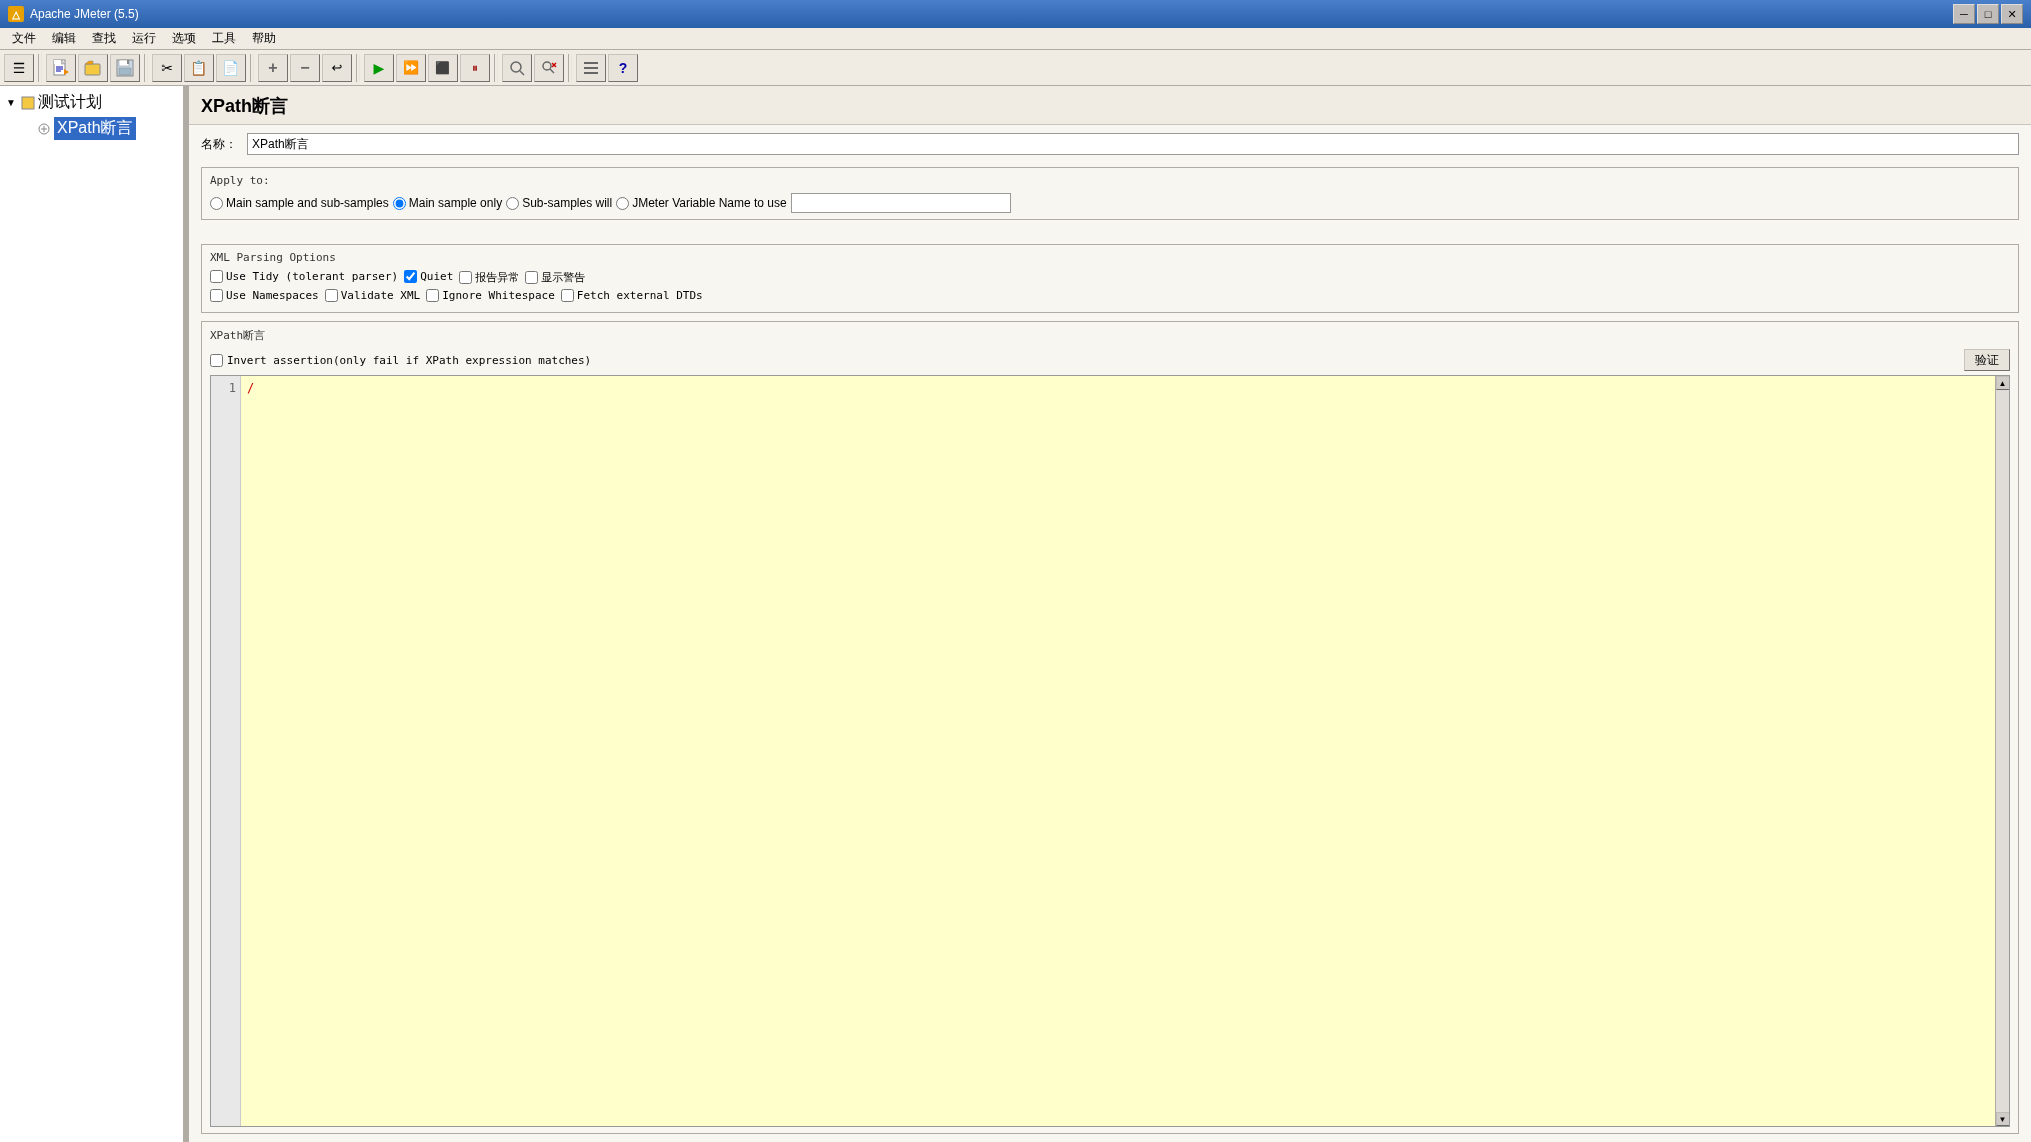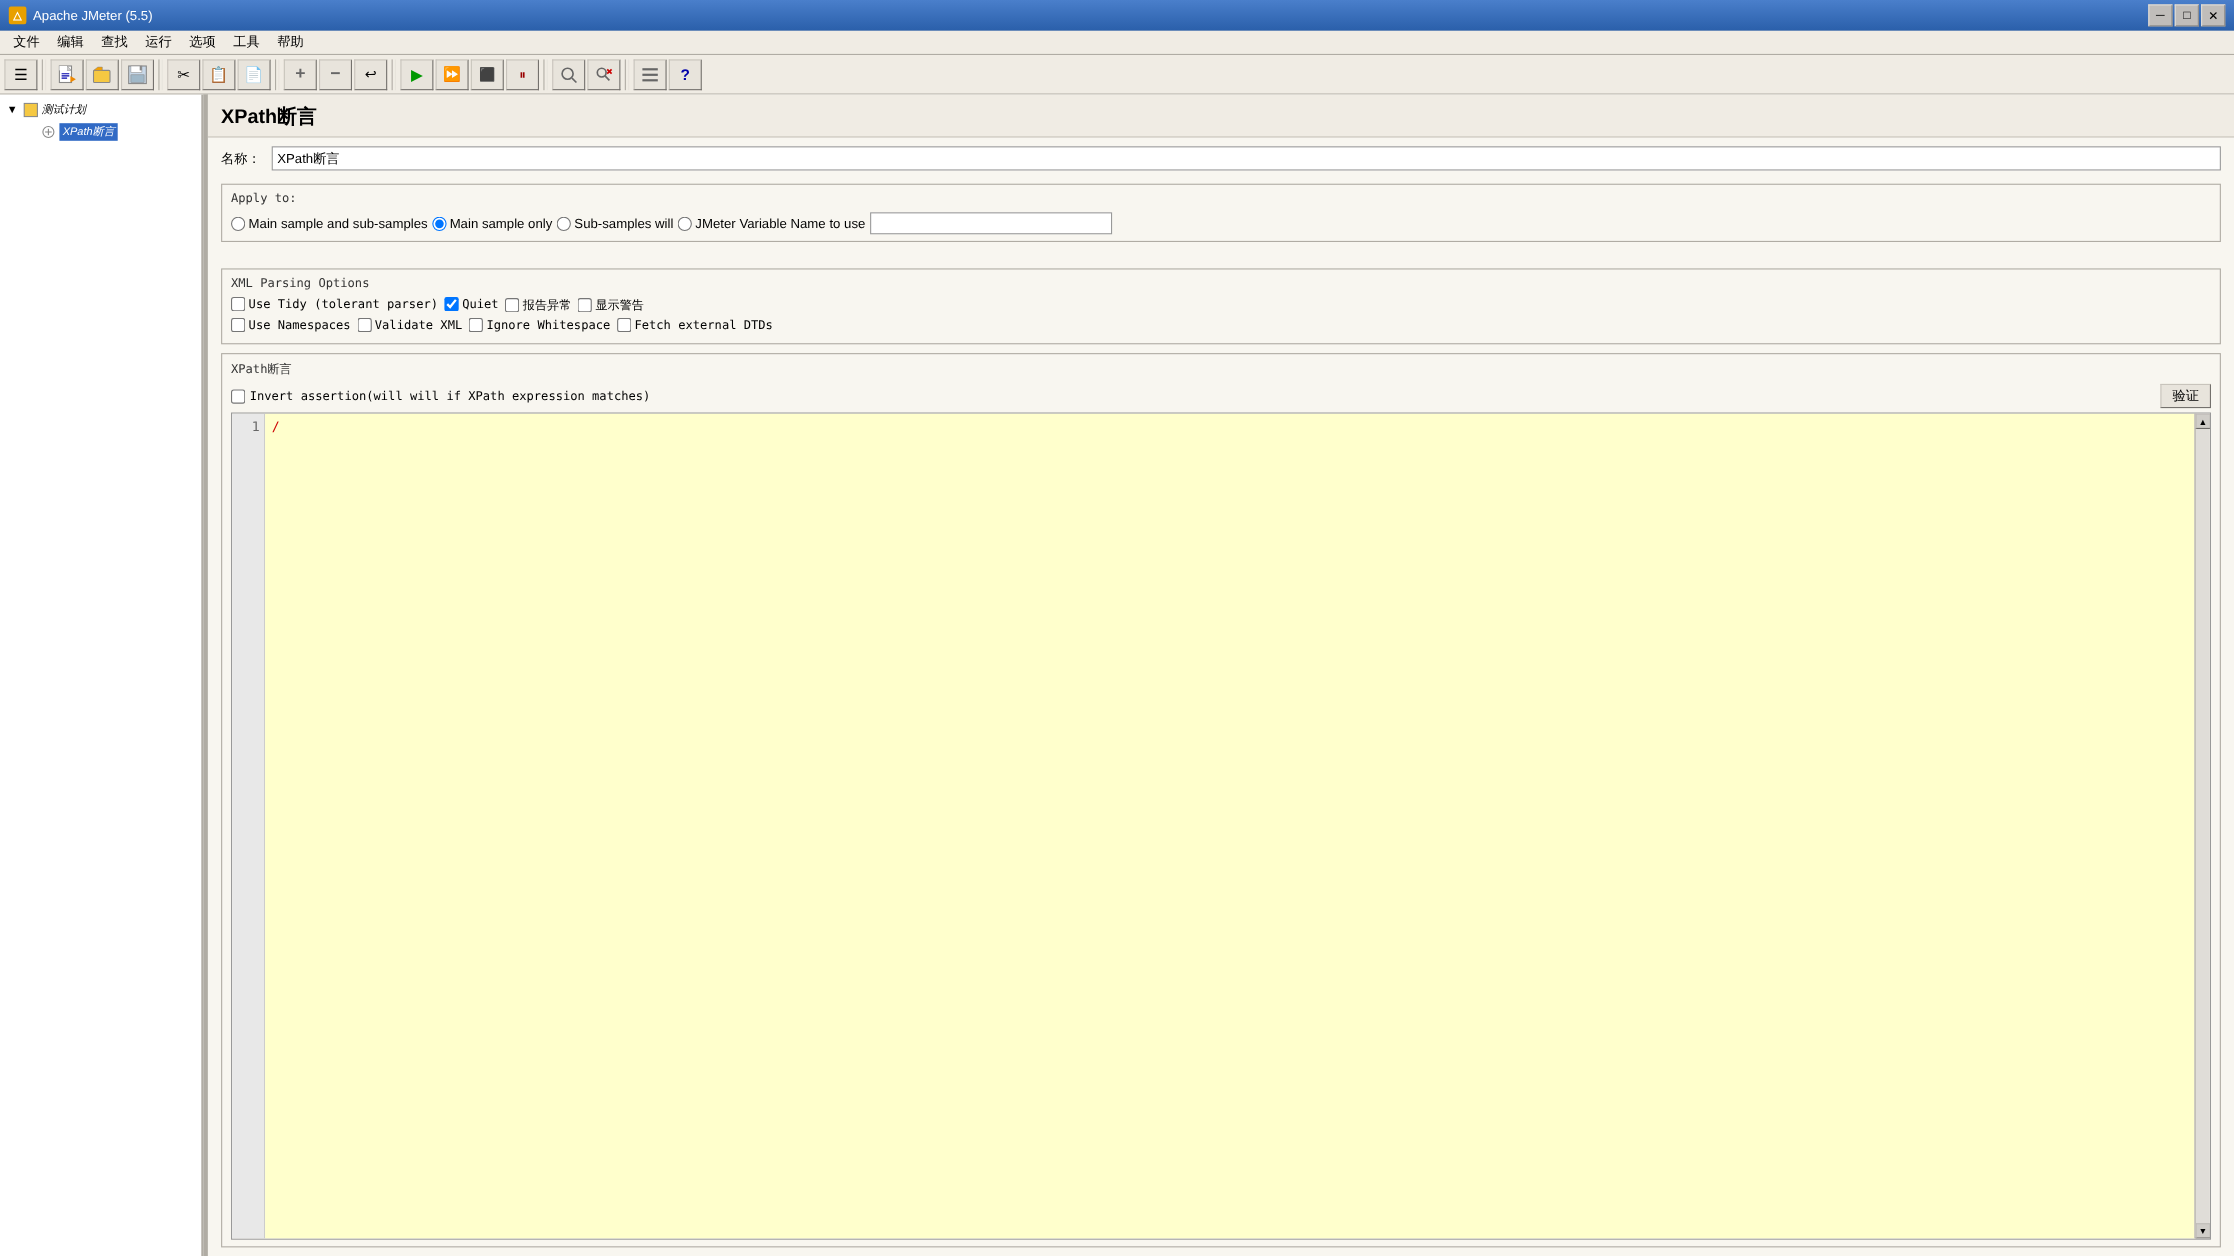--- a/index.html
+++ b/index.html
@@ -142,8 +142,7 @@
       font-size: 12px;
     }
     .tree-label {
-      font-size: 10px;
-      font-style: italic;
+      font-size: 16px;
     }
     .tree-item-selected .tree-label {
       background: #316ac5;

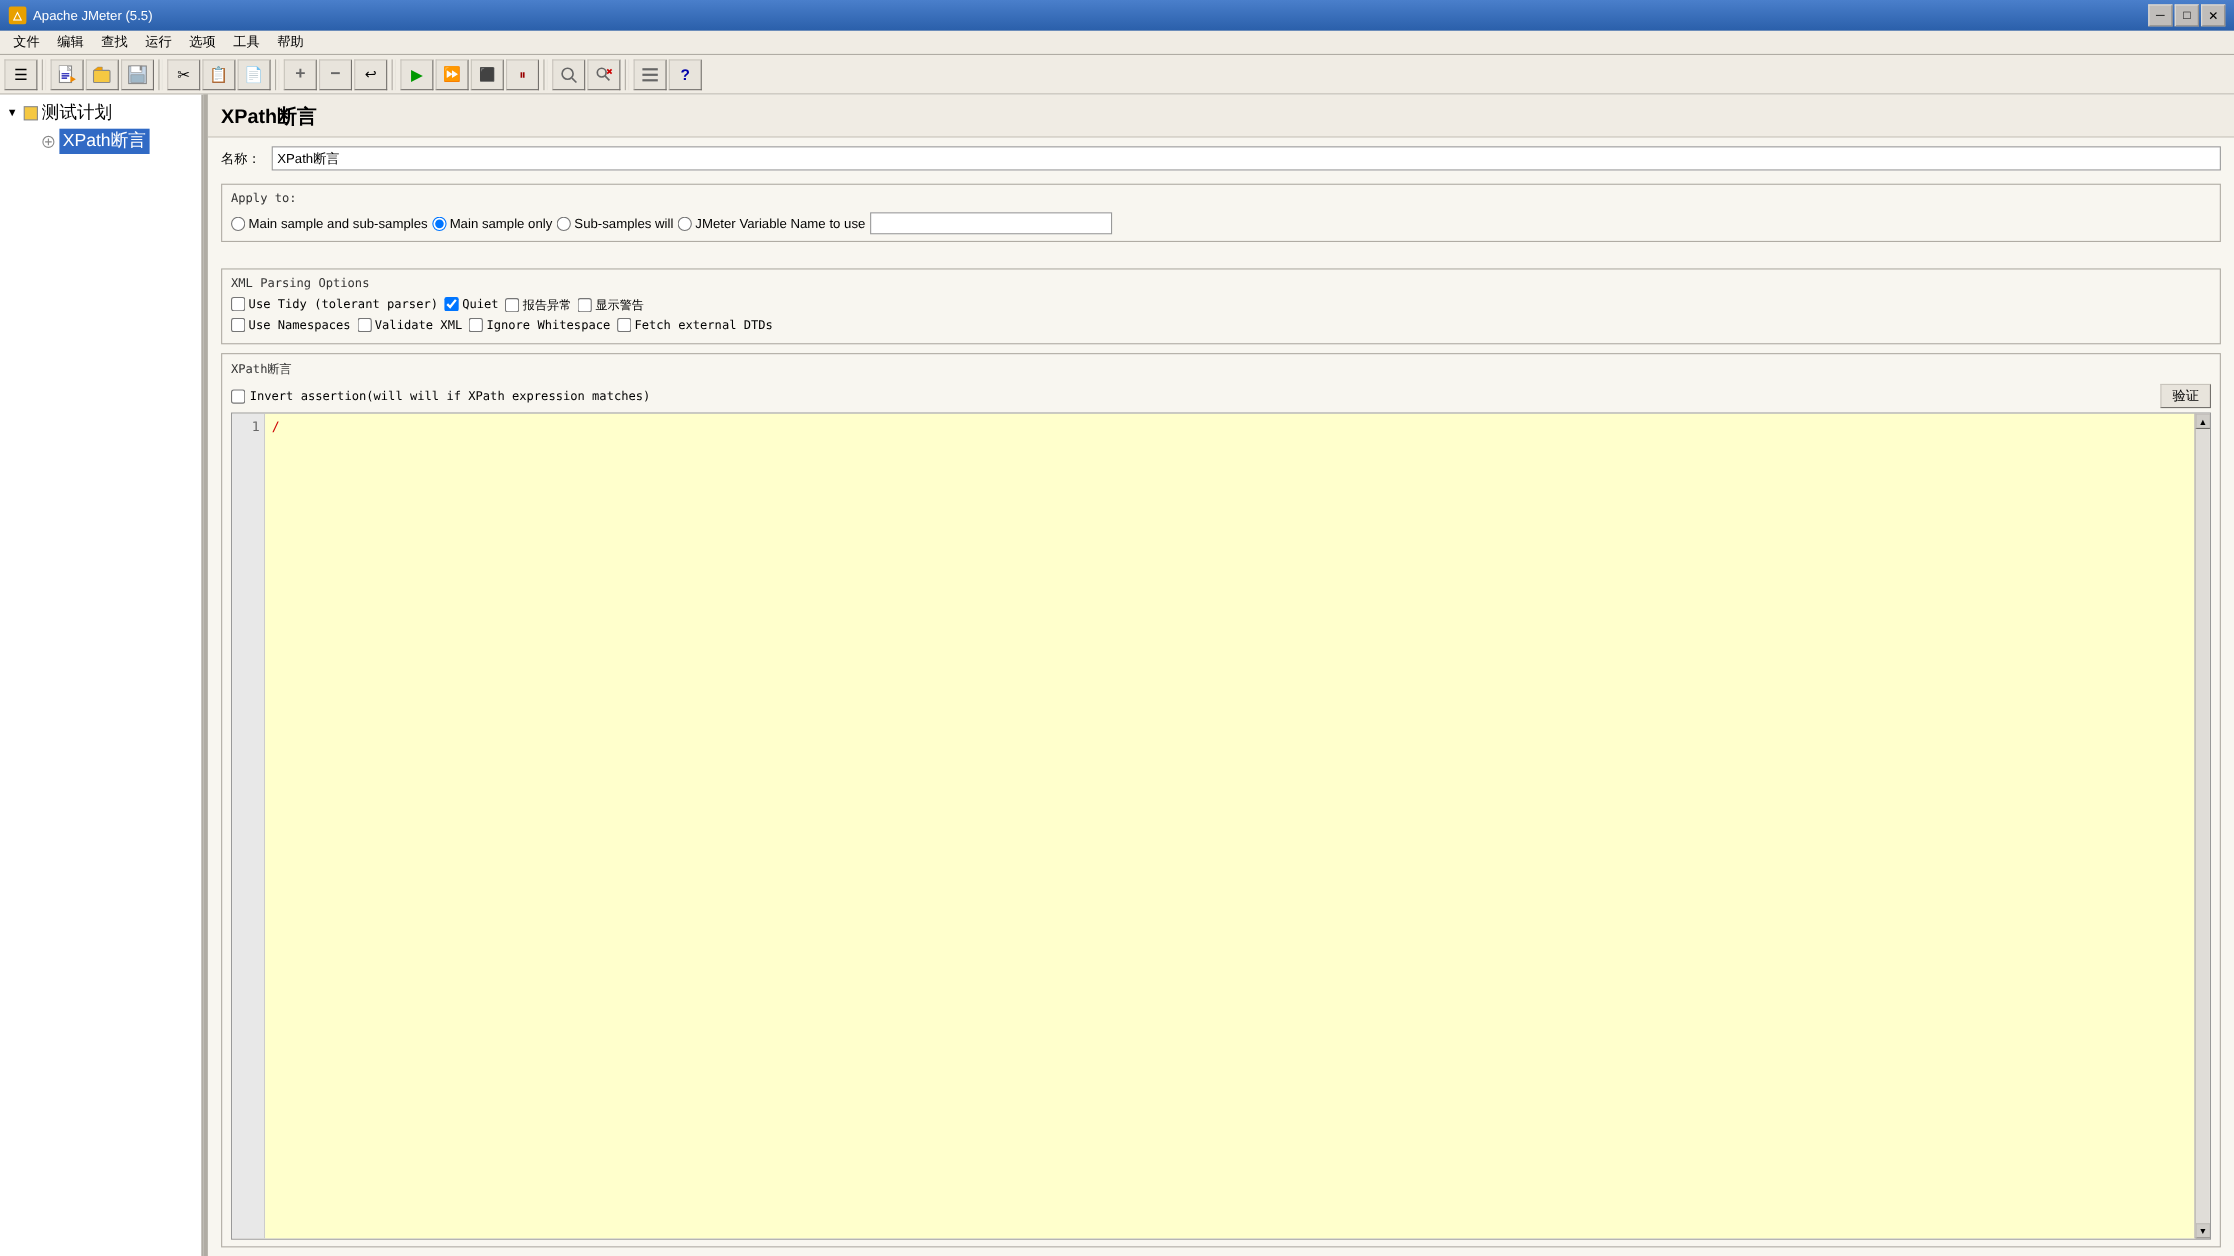--- a/index.html
+++ b/index.html
@@ -558,7 +558,7 @@
       <div class="xpath-toolbar">
         <label class="invert-check">
           <input type="checkbox" style="">
-          <span>Invert assertion(will will if XPath expression matches)</span>
+          <span>Invert assertion(only fail if XPath expression matches)</span>
         </label>
         <button class="verify-btn">验证</button>
       </div>

